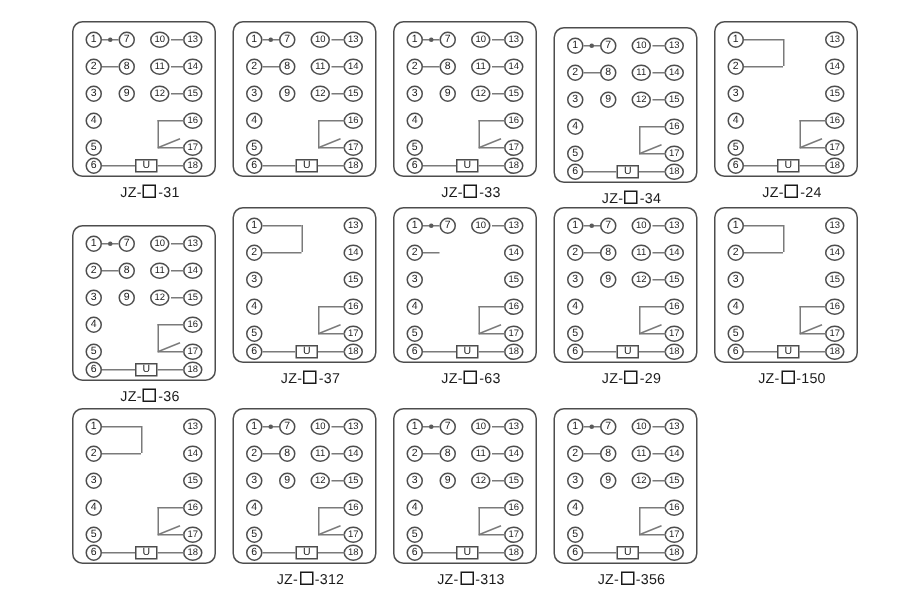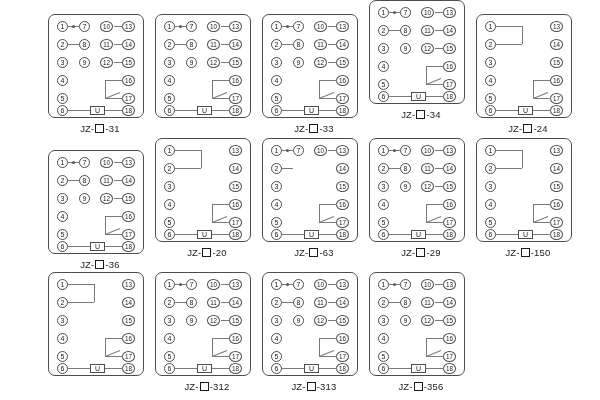--- a/index.html
+++ b/index.html
@@ -183,7 +183,7 @@
       </div>
       <div class="caption" style=""><div class="" style="display:inline;">JZ-</div><div class="sq" style=""></div><div class="" style="display:inline;">-33</div></div>
     </div>
-    <div class="cell" style="left:369px;top:0;">
+    <div class="cell" style="left:369px;top:18px;">
       <div class="box" style="">
         <div class="t" style="left:8px;top:6px;">1</div>
         <div class="t" style="left:8px;top:24px;">2</div>

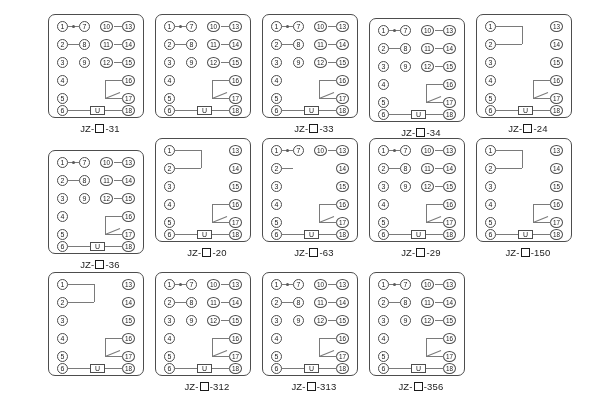--- a/index.html
+++ b/index.html
@@ -307,7 +307,7 @@
         <div class="h" style="left:19px;top:29px;width:26px;"></div>
         <div class="v" style="left:45px;top:11px;height:18px;"></div>
       </div>
-      <div class="caption" style=""><div class="" style="display:inline;">JZ-</div><div class="sq" style=""></div><div class="" style="display:inline;">-20</div></div>
+      <div class="caption" style=""><div class="" style="display:inline;">JZ-</div><div class="sq" style=""></div><div class="" style="display:inline;">-37</div></div>
     </div>
     <div class="cell" style="left:262px;top:138px;">
       <div class="box" style="">

